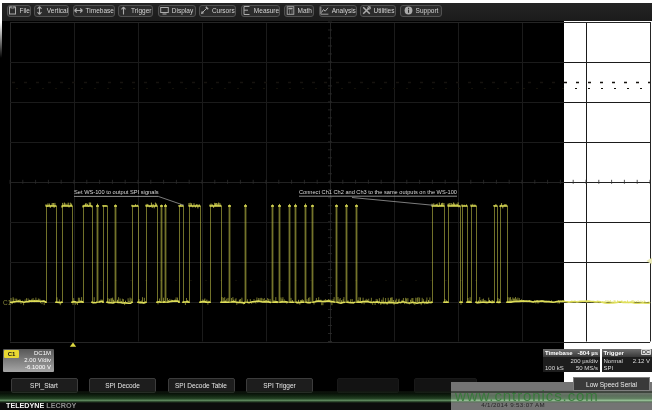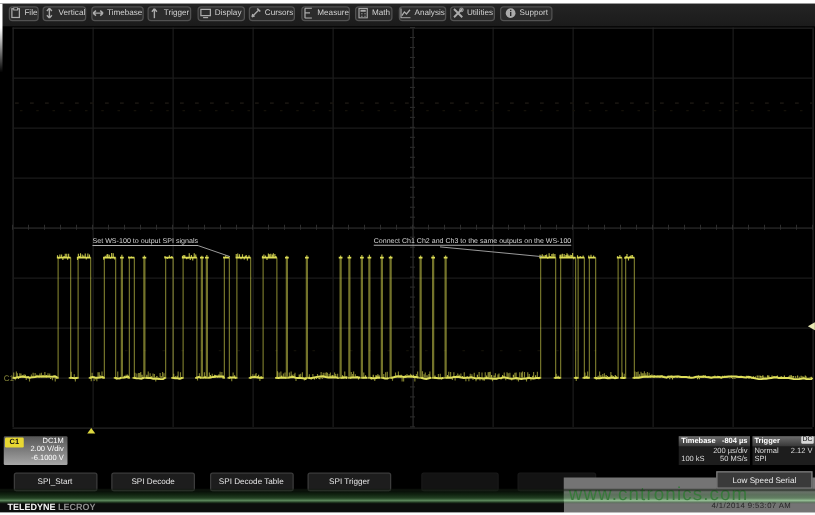--- a/index.html
+++ b/index.html
@@ -2,7 +2,7 @@
 <html><head><meta charset="utf-8"><style>
 * {margin:0;padding:0;box-sizing:border-box}
 html,body {width:652px;height:412px;background:#fff;font-family:"Liberation Sans",sans-serif;overflow:hidden}
-#app {position:absolute;left:0;top:2.5px;width:652px;height:407.5px;background:#000}
+#app {position:absolute;left:0;top:2.5px;width:564px;height:407.5px;background:#000}
 #menubar {position:absolute;left:0;top:0;width:652px;height:18px;background:linear-gradient(#242424,#1b1b1b)}
 .mi {position:absolute;top:2px;height:12.5px;background:#2c2c2c;border:1px solid #525252;border-radius:3px;display:flex;align-items:center;justify-content:center;color:#d2d2d2;font-size:6.5px}
 svg.main {position:absolute;left:0;top:-2.5px}

